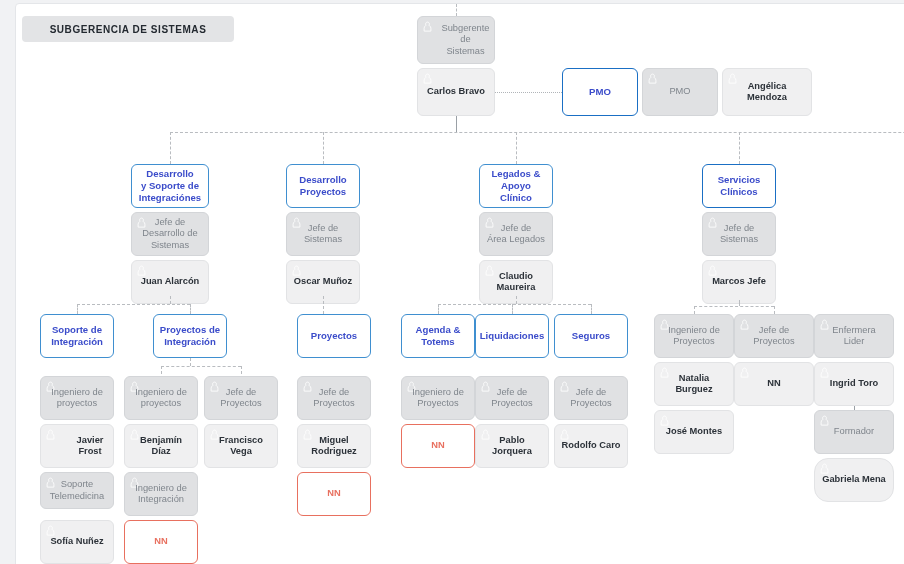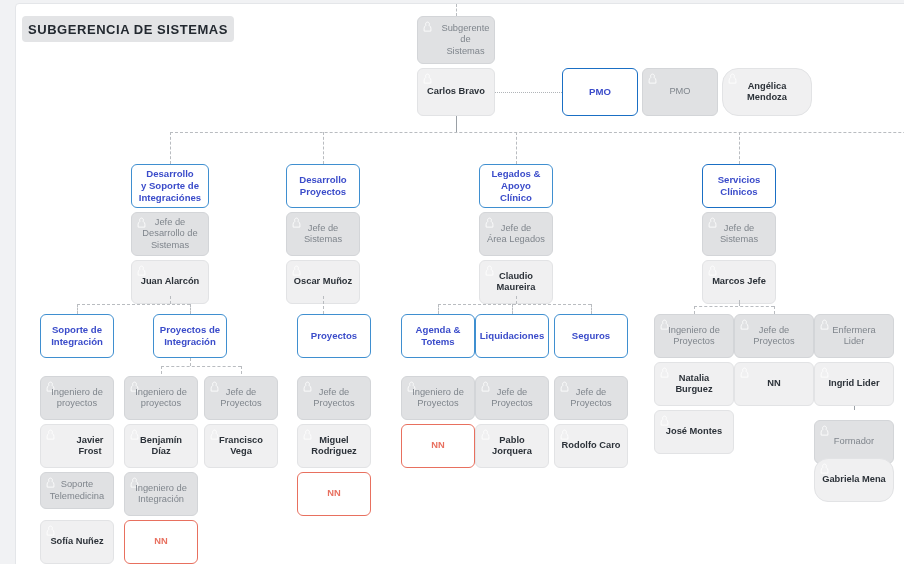--- a/index.html
+++ b/index.html
@@ -25,7 +25,7 @@
     display:flex;align-items:center;justify-content:center;
   }
   .header-badge span{
-    font-size:13px;font-weight:bold;color:#232930;letter-spacing:.55px;
+    font-size:10px;font-weight:bold;color:#232930;letter-spacing:.55px;
   }
   
   .node{

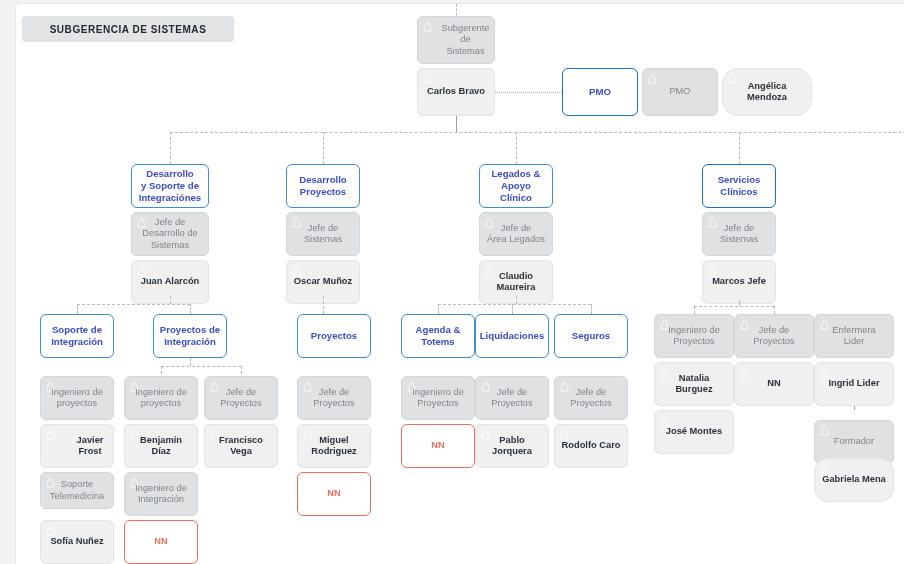--- a/index.html
+++ b/index.html
@@ -110,7 +110,7 @@
         </span>
         <span class="label">PMO</span>
       </div>
-      <div class="node n-person" style="left: 706px; top: 64px; width: 90px; height: 48px; border-radius: 16px;">
+      <div class="node n-person" style="left: 706px; top: 64px; width: 90px; height: 48px;">
         <span class="pico">
           <svg viewBox="0 0 9 11">
             <path d="M4.5 1.1c1.05 0 1.9.85 1.9 1.9 0 .5-.2.96-.5 1.3l.55.35c.9.55 1.45 1.5 1.45 2.55v2.9H1.1V7.2c0-1.05.55-2 1.45-2.55l.55-.35a1.88 1.88 0 0 1-.5-1.3c0-1.05.85-1.9 1.9-1.9z" fill="none" stroke="#ffffff" stroke-width="1"></path>

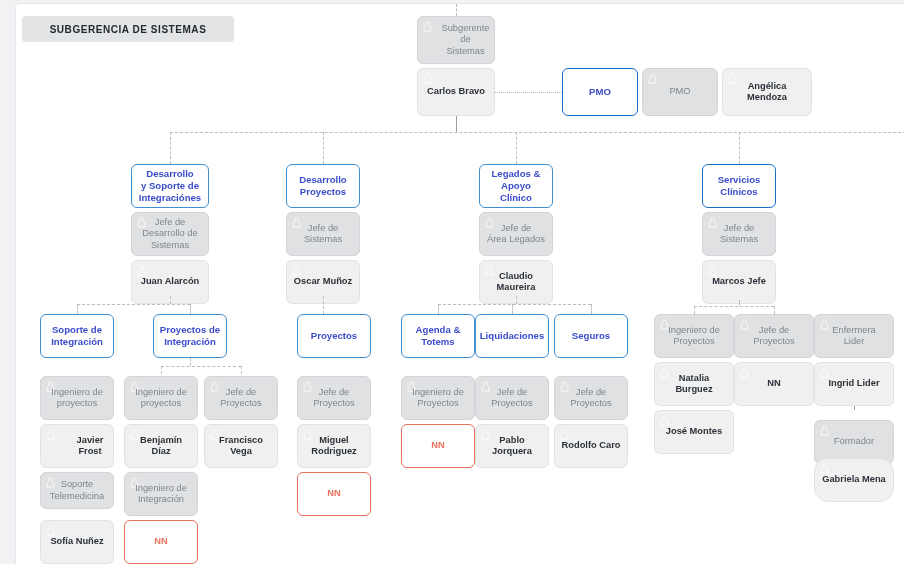--- a/index.html
+++ b/index.html
@@ -432,7 +432,7 @@
             <path d="M4.5 1.1c1.05 0 1.9.85 1.9 1.9 0 .5-.2.96-.5 1.3l.55.35c.9.55 1.45 1.5 1.45 2.55v2.9H1.1V7.2c0-1.05.55-2 1.45-2.55l.55-.35a1.88 1.88 0 0 1-.5-1.3c0-1.05.85-1.9 1.9-1.9z" fill="none" stroke="#ffffff" stroke-width="1"></path>
           </svg>
         </span>
-        <span class="label">Ingrid Lider</span>
+        <span class="label">Ingrid Toro</span>
       </div>
       <div class="ln v-solid" style="left: 838px; top: 402px; width: 0px; height: 4px;"></div>
       <div class="node n-role" style="left: 798px; top: 406px; width: 80px; height: 44px; margin-top: 10px;">

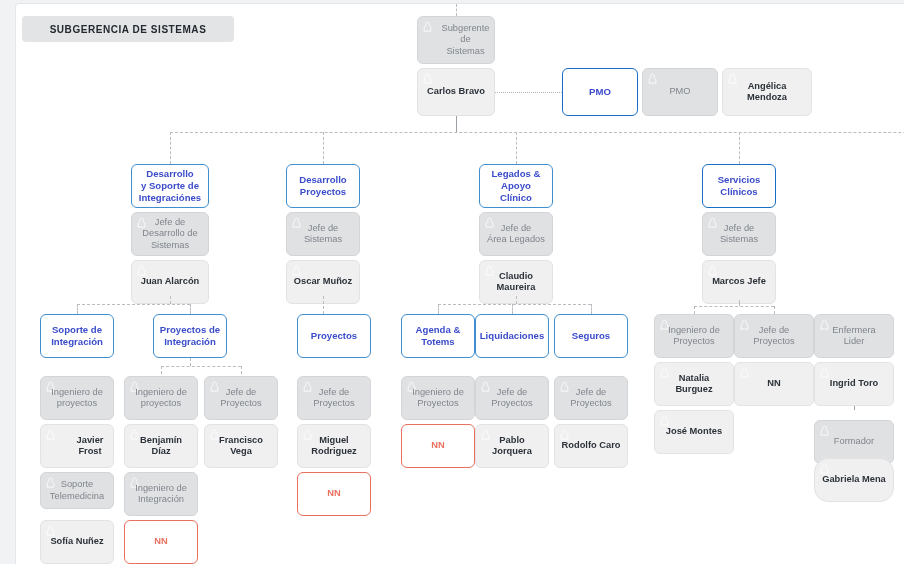--- a/index.html
+++ b/index.html
@@ -435,7 +435,7 @@
         <span class="label">Ingrid Toro</span>
       </div>
       <div class="ln v-solid" style="left: 838px; top: 402px; width: 0px; height: 4px;"></div>
-      <div class="node n-role" style="left: 798px; top: 406px; width: 80px; height: 44px; margin-top: 10px;">
+      <div class="node n-role" style="left: 798px; top: 406px; width: 80px; height: 44px;">
         <span class="pico">
           <svg viewBox="0 0 9 11">
             <path d="M4.5 1.1c1.05 0 1.9.85 1.9 1.9 0 .5-.2.96-.5 1.3l.55.35c.9.55 1.45 1.5 1.45 2.55v2.9H1.1V7.2c0-1.05.55-2 1.45-2.55l.55-.35a1.88 1.88 0 0 1-.5-1.3c0-1.05.85-1.9 1.9-1.9z" fill="none" stroke="#ffffff" stroke-width="1"></path>

